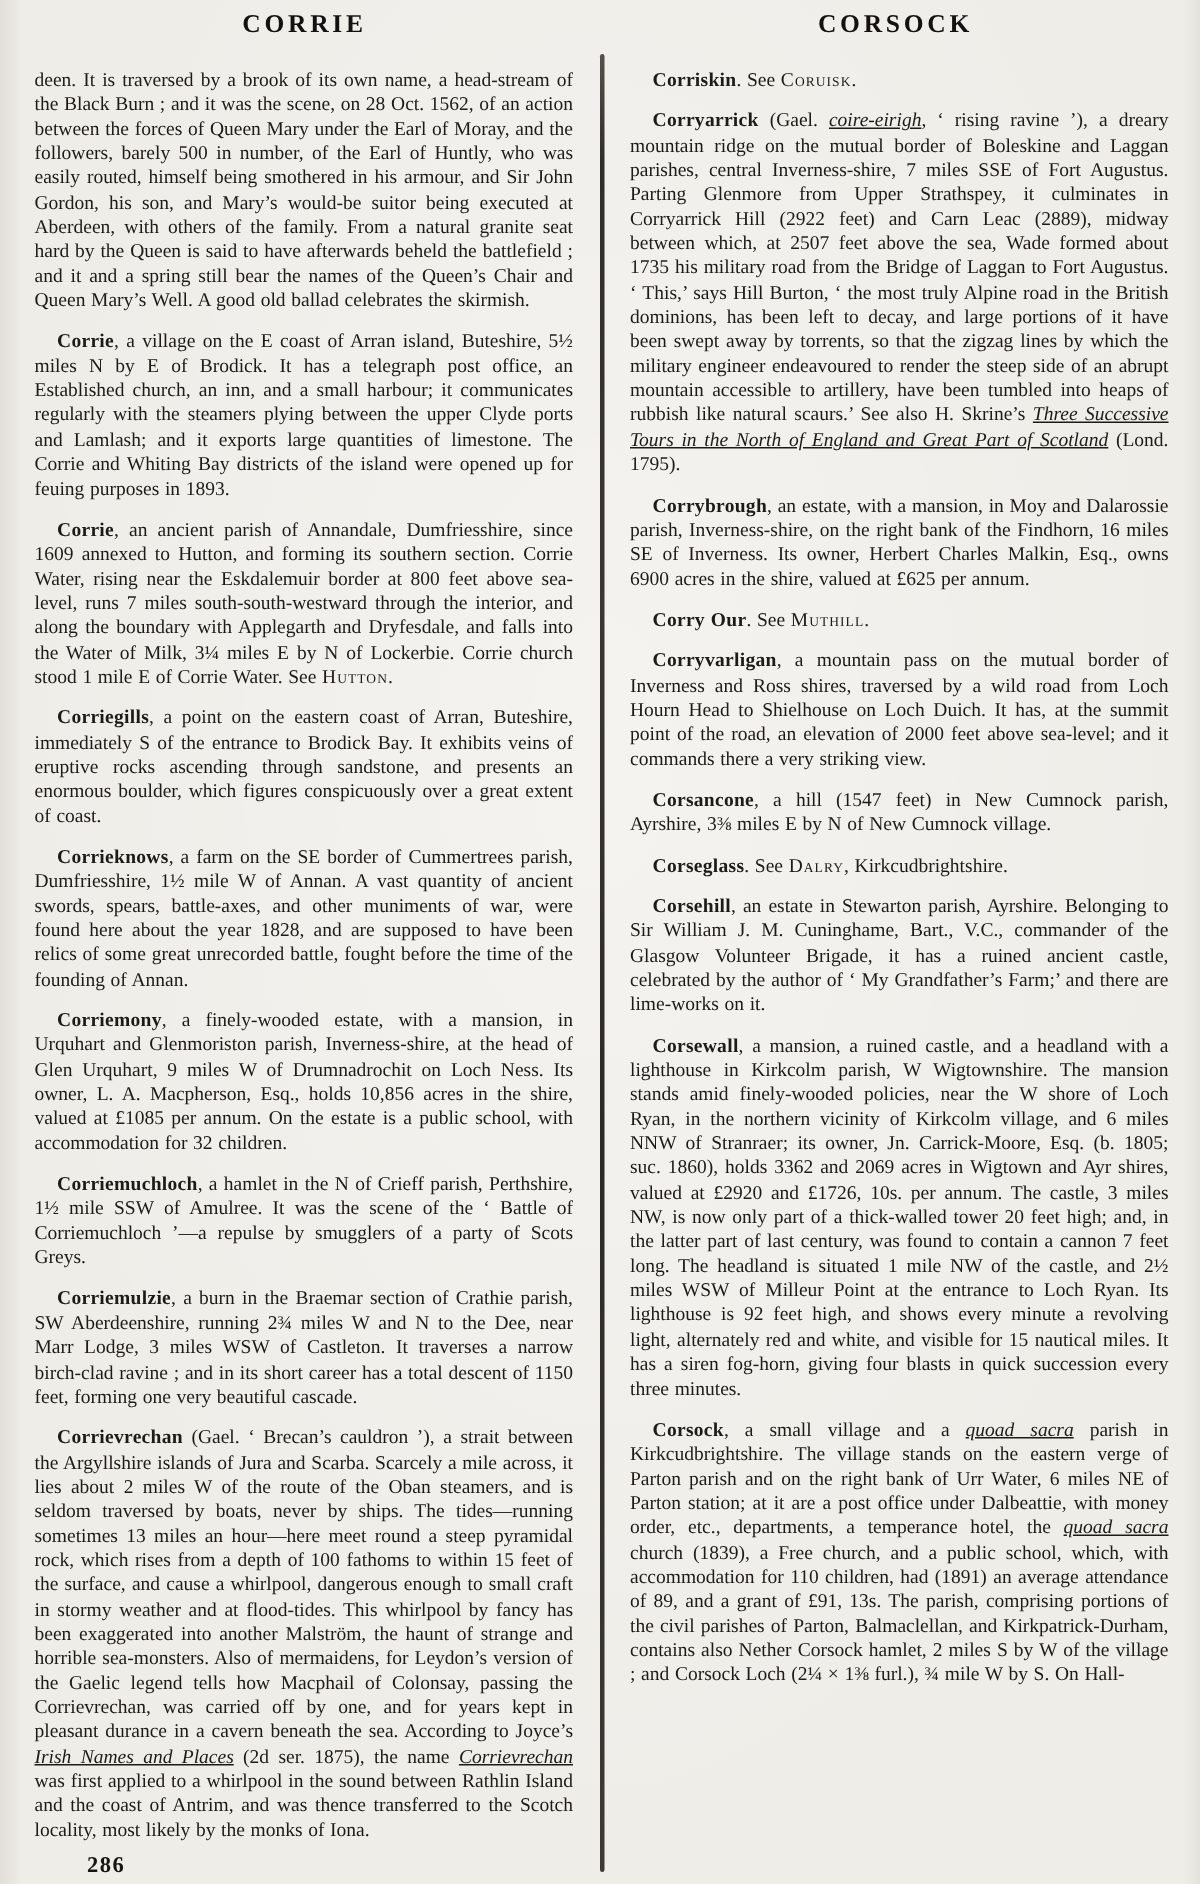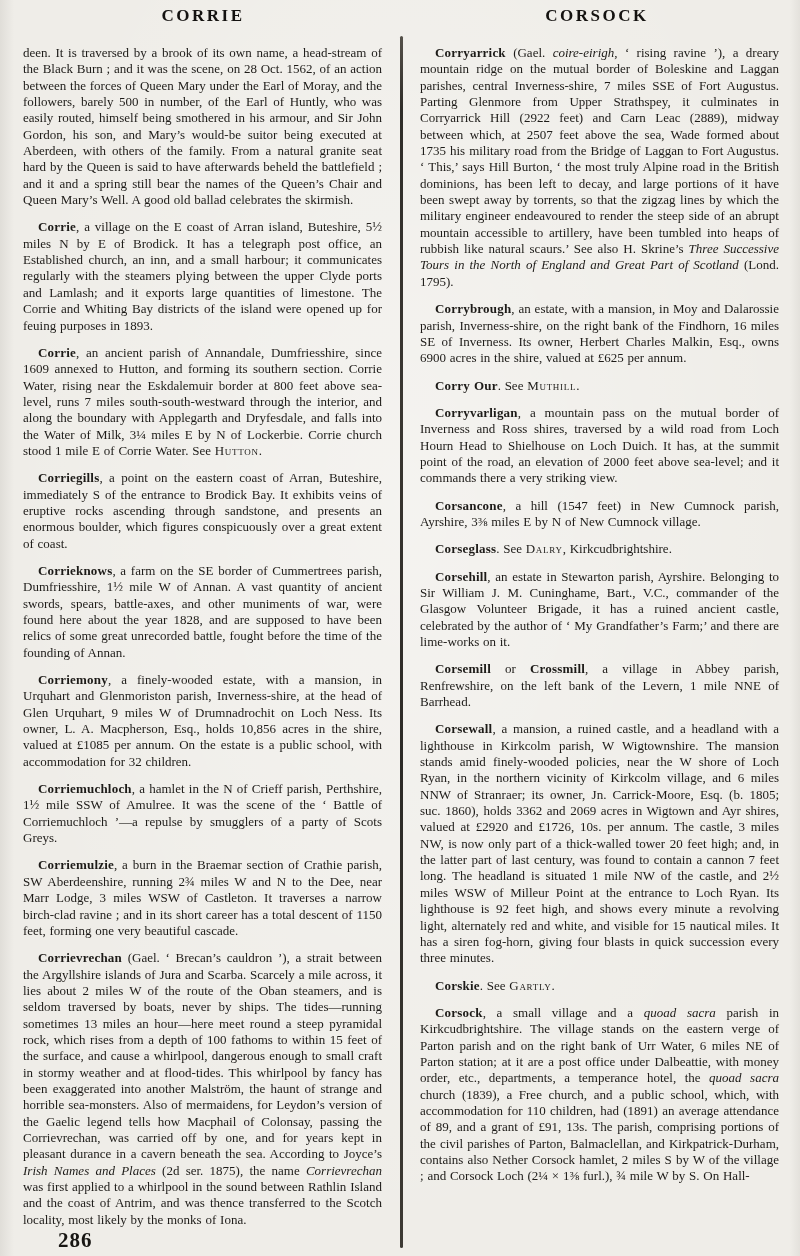--- a/index.html
+++ b/index.html
@@ -101,6 +101,7 @@
       </div>
     <div class="column-rule"></div>
     <div class="column">
+        <p class="entry"><span class="seg-bold">Corriskin</span><span class="seg-plain">.  See </span><span class="seg-smallcaps">Coruisk</span><span class="seg-plain">.</span></p>
         <p class="entry"><span class="seg-bold">Corryarrick</span><span class="seg-plain"> (Gael. </span><span class="seg-italic">coire-eirigh</span><span class="seg-plain">, ‘ rising ravine ’), a dreary mountain ridge on the mutual border of Boleskine and Laggan parishes, central Inverness-shire, 7 miles SSE of Fort Augustus.  Parting Glenmore from Upper Strathspey, it culminates in Corryarrick Hill (2922 feet) and Carn Leac (2889), midway between which, at 2507 feet above the sea, Wade formed about 1735 his military road from the Bridge of Laggan to Fort Augustus.  ‘ This,’ says Hill Burton, ‘ the most truly Alpine road in the British dominions, has been left to decay, and large portions of it have been swept away by torrents, so that the zigzag lines by which the military engineer endeavoured to render the steep side of an abrupt mountain accessible to artillery, have been tumbled into heaps of rubbish like natural scaurs.’  See also H. Skrine’s </span><span class="seg-italic">Three Successive Tours in the North of England and Great Part of Scotland</span><span class="seg-plain"> (Lond. 1795).</span></p>
         <p class="entry"><span class="seg-bold">Corrybrough</span><span class="seg-plain">, an estate, with a mansion, in Moy and Dalarossie parish, Inverness-shire, on the right bank of the Findhorn, 16 miles SE of Inverness.  Its owner, Herbert Charles Malkin, Esq., owns 6900 acres in the shire, valued at £625 per annum.</span></p>
         <p class="entry"><span class="seg-bold">Corry Our</span><span class="seg-plain">.  See </span><span class="seg-smallcaps">Muthill</span><span class="seg-plain">.</span></p>

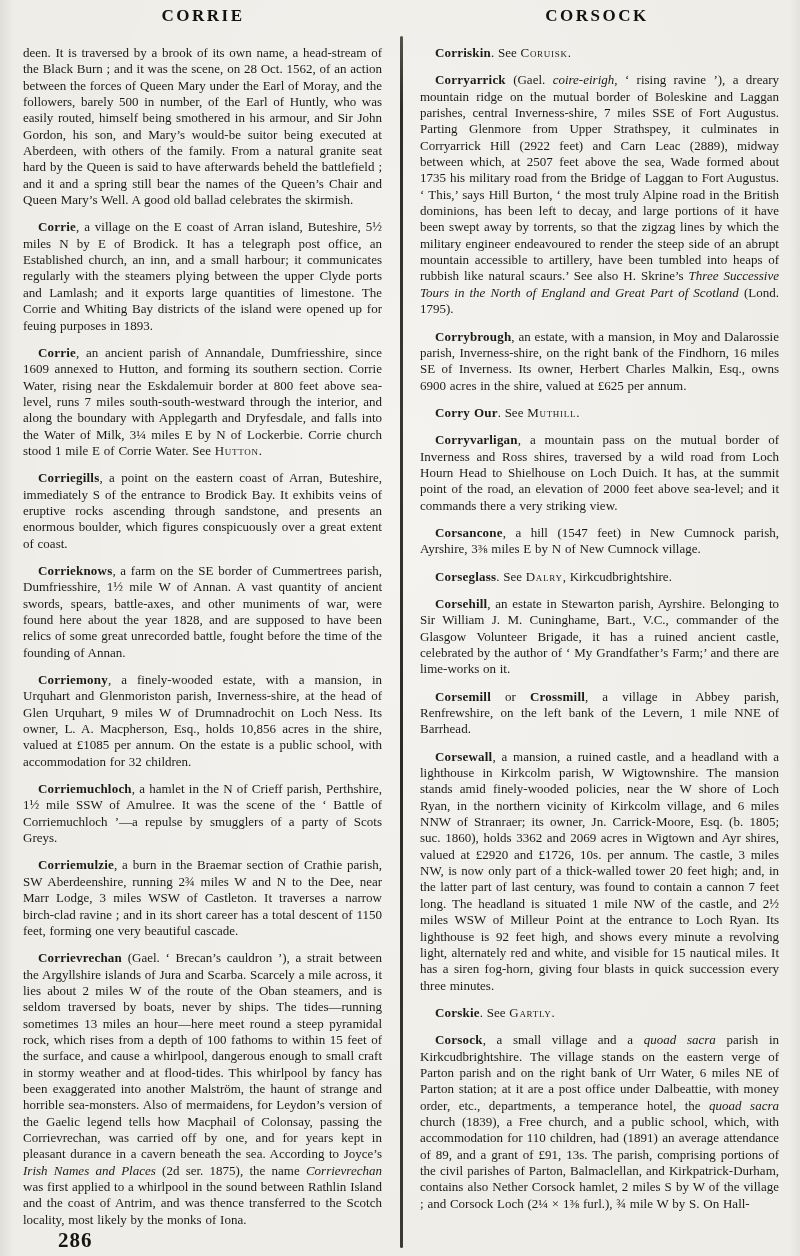--- a/index.html
+++ b/index.html
@@ -63,7 +63,7 @@
   }
   p.entry.no-indent { text-indent: 0; }
   .seg-bold   { font-weight: bold; letter-spacing: 0.2px; }
-  .seg-italic { font-style: italic; }
+  .seg-italic { font-style: italic; text-decoration: underline; }
   .seg-smallcaps {
     font-variant: small-caps;
     letter-spacing: 0.7px;

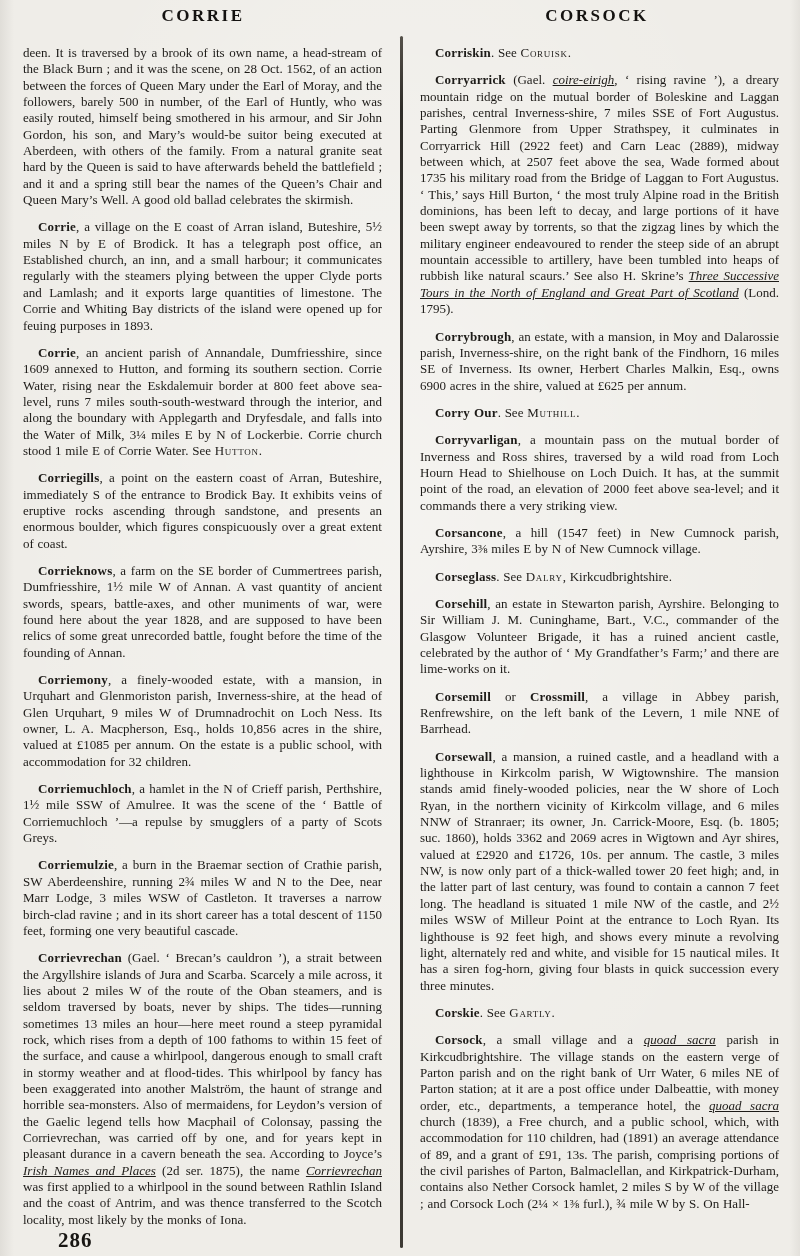--- a/index.html
+++ b/index.html
@@ -109,7 +109,6 @@
         <p class="entry"><span class="seg-bold">Corsancone</span><span class="seg-plain">, a hill (1547 feet) in New Cumnock parish, Ayrshire, 3⅜ miles E by N of New Cumnock village.</span></p>
         <p class="entry"><span class="seg-bold">Corseglass</span><span class="seg-plain">.  See </span><span class="seg-smallcaps">Dalry</span><span class="seg-plain">, Kirkcudbrightshire.</span></p>
         <p class="entry"><span class="seg-bold">Corsehill</span><span class="seg-plain">, an estate in Stewarton parish, Ayrshire.  Belonging to Sir William J. M. Cuninghame, Bart., V.C., commander of the Glasgow Volunteer Brigade, it has a ruined ancient castle, celebrated by the author of ‘ My Grandfather’s Farm;’ and there are lime-works on it.</span></p>
-        <p class="entry"><span class="seg-bold">Corsemill</span><span class="seg-plain"> or </span><span class="seg-bold">Crossmill</span><span class="seg-plain">, a village in Abbey parish, Renfrewshire, on the left bank of the Levern, 1 mile NNE of Barrhead.</span></p>
         <p class="entry"><span class="seg-bold">Corsewall</span><span class="seg-plain">, a mansion, a ruined castle, and a headland with a lighthouse in Kirkcolm parish, W Wigtownshire.  The mansion stands amid finely-wooded policies, near the W shore of Loch Ryan, in the northern vicinity of Kirkcolm village, and 6 miles NNW of Stranraer; its owner, Jn. Carrick-Moore, Esq. (b. 1805; suc. 1860), holds 3362 and 2069 acres in Wigtown and Ayr shires, valued at £2920 and £1726, 10s. per annum.  The castle, 3 miles NW, is now only part of a thick-walled tower 20 feet high; and, in the latter part of last century, was found to contain a cannon 7 feet long.  The headland is situated 1 mile NW of the castle, and 2½ miles WSW of Milleur Point at the entrance to Loch Ryan.  Its lighthouse is 92 feet high, and shows every minute a revolving light, alternately red and white, and visible for 15 nautical miles.  It has a siren fog-horn, giving four blasts in quick succession every three minutes.</span></p>
         <p class="entry"><span class="seg-bold">Corskie</span><span class="seg-plain">.  See </span><span class="seg-smallcaps">Gartly</span><span class="seg-plain">.</span></p>
         <p class="entry"><span class="seg-bold">Corsock</span><span class="seg-plain">, a small village and a </span><span class="seg-italic">quoad sacra</span><span class="seg-plain"> parish in Kirkcudbrightshire.  The village stands on the eastern verge of Parton parish and on the right bank of Urr Water, 6 miles NE of Parton station; at it are a post office under Dalbeattie, with money order, etc., departments, a temperance hotel, the </span><span class="seg-italic">quoad sacra</span><span class="seg-plain"> church (1839), a Free church, and a public school, which, with accommodation for 110 children, had (1891) an average attendance of 89, and a grant of £91, 13s.  The parish, comprising portions of the civil parishes of Parton, Balmaclellan, and Kirkpatrick-Durham, contains also Nether Corsock hamlet, 2 miles S by W of the village ; and Corsock Loch (2¼ × 1⅜ furl.), ¾ mile W by S.  On Hall-</span></p>

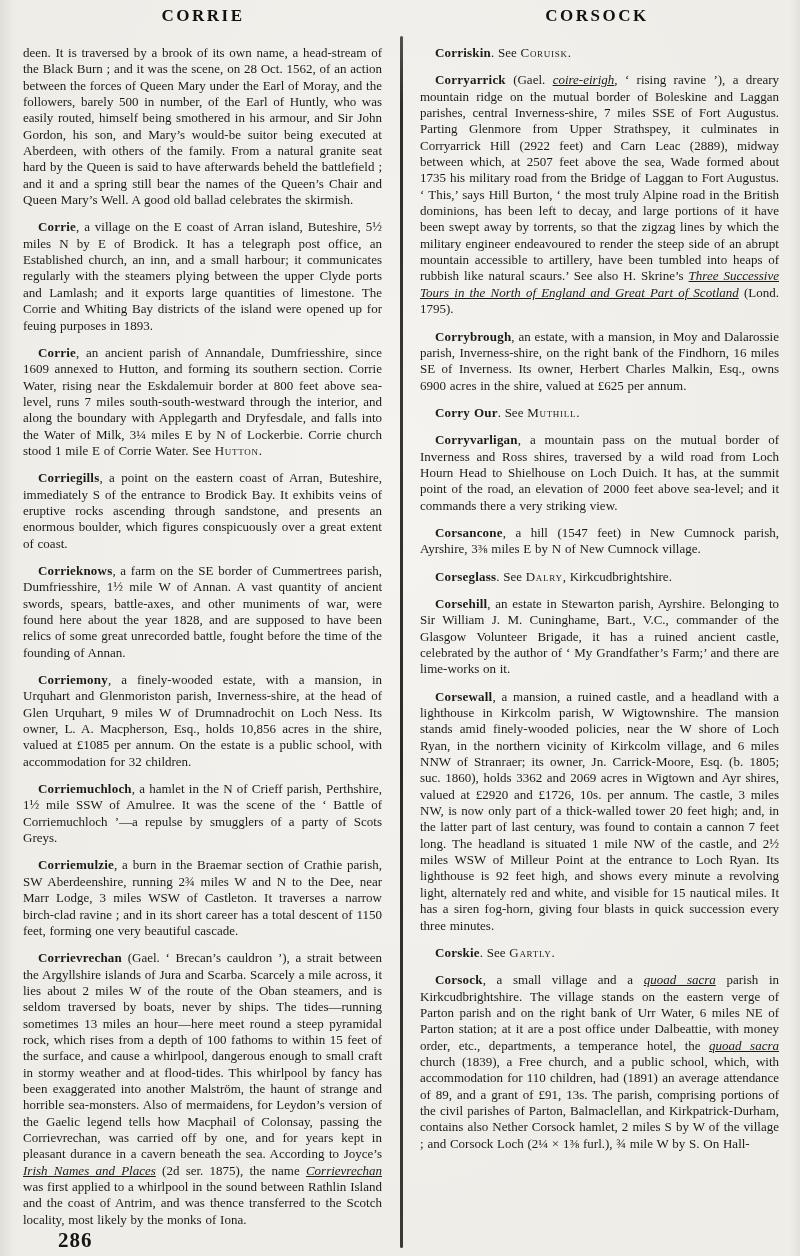--- a/index.html
+++ b/index.html
@@ -110,7 +110,6 @@
         <p class="entry"><span class="seg-bold">Corseglass</span><span class="seg-plain">.  See </span><span class="seg-smallcaps">Dalry</span><span class="seg-plain">, Kirkcudbrightshire.</span></p>
         <p class="entry"><span class="seg-bold">Corsehill</span><span class="seg-plain">, an estate in Stewarton parish, Ayrshire.  Belonging to Sir William J. M. Cuninghame, Bart., V.C., commander of the Glasgow Volunteer Brigade, it has a ruined ancient castle, celebrated by the author of ‘ My Grandfather’s Farm;’ and there are lime-works on it.</span></p>
         <p class="entry"><span class="seg-bold">Corsewall</span><span class="seg-plain">, a mansion, a ruined castle, and a headland with a lighthouse in Kirkcolm parish, W Wigtownshire.  The mansion stands amid finely-wooded policies, near the W shore of Loch Ryan, in the northern vicinity of Kirkcolm village, and 6 miles NNW of Stranraer; its owner, Jn. Carrick-Moore, Esq. (b. 1805; suc. 1860), holds 3362 and 2069 acres in Wigtown and Ayr shires, valued at £2920 and £1726, 10s. per annum.  The castle, 3 miles NW, is now only part of a thick-walled tower 20 feet high; and, in the latter part of last century, was found to contain a cannon 7 feet long.  The headland is situated 1 mile NW of the castle, and 2½ miles WSW of Milleur Point at the entrance to Loch Ryan.  Its lighthouse is 92 feet high, and shows every minute a revolving light, alternately red and white, and visible for 15 nautical miles.  It has a siren fog-horn, giving four blasts in quick succession every three minutes.</span></p>
-        <p class="entry"><span class="seg-bold">Corskie</span><span class="seg-plain">.  See </span><span class="seg-smallcaps">Gartly</span><span class="seg-plain">.</span></p>
         <p class="entry"><span class="seg-bold">Corsock</span><span class="seg-plain">, a small village and a </span><span class="seg-italic">quoad sacra</span><span class="seg-plain"> parish in Kirkcudbrightshire.  The village stands on the eastern verge of Parton parish and on the right bank of Urr Water, 6 miles NE of Parton station; at it are a post office under Dalbeattie, with money order, etc., departments, a temperance hotel, the </span><span class="seg-italic">quoad sacra</span><span class="seg-plain"> church (1839), a Free church, and a public school, which, with accommodation for 110 children, had (1891) an average attendance of 89, and a grant of £91, 13s.  The parish, comprising portions of the civil parishes of Parton, Balmaclellan, and Kirkpatrick-Durham, contains also Nether Corsock hamlet, 2 miles S by W of the village ; and Corsock Loch (2¼ × 1⅜ furl.), ¾ mile W by S.  On Hall-</span></p>
       </div>
   </div>

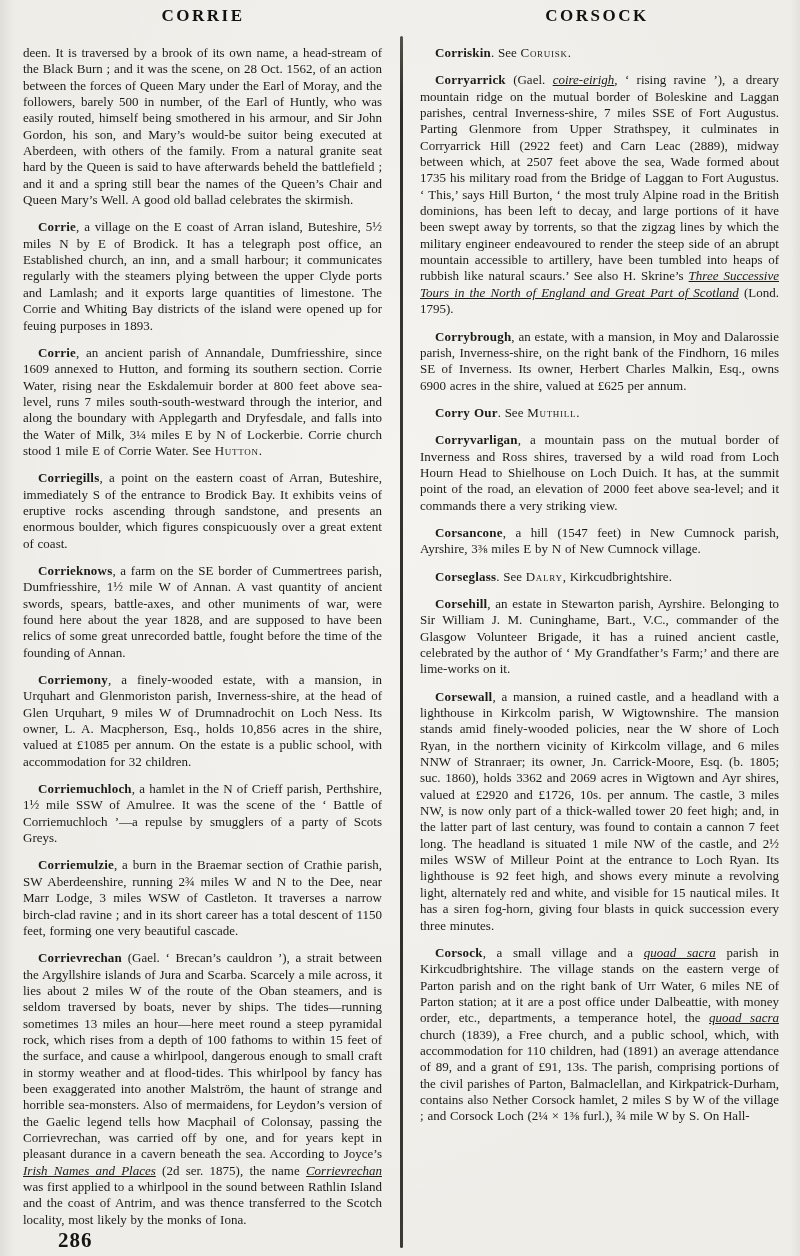--- a/index.html
+++ b/index.html
@@ -72,7 +72,7 @@
     position: absolute;
     left: 58px; bottom: 3px;
     font-weight: bold;
-    font-size: 21px;
+    font-size: 15px;
     letter-spacing: 1px;
     color: #181613;
   }

